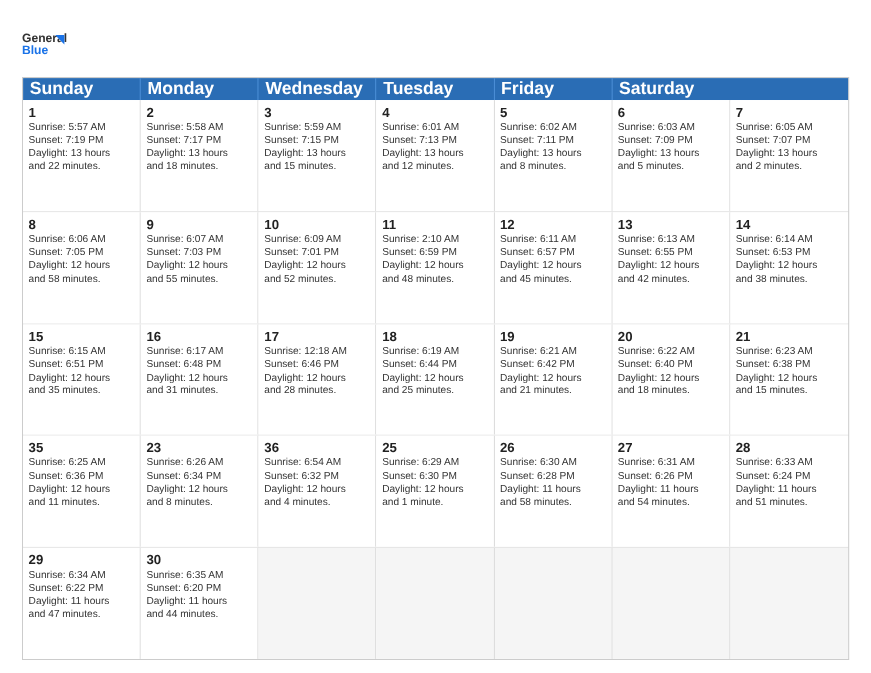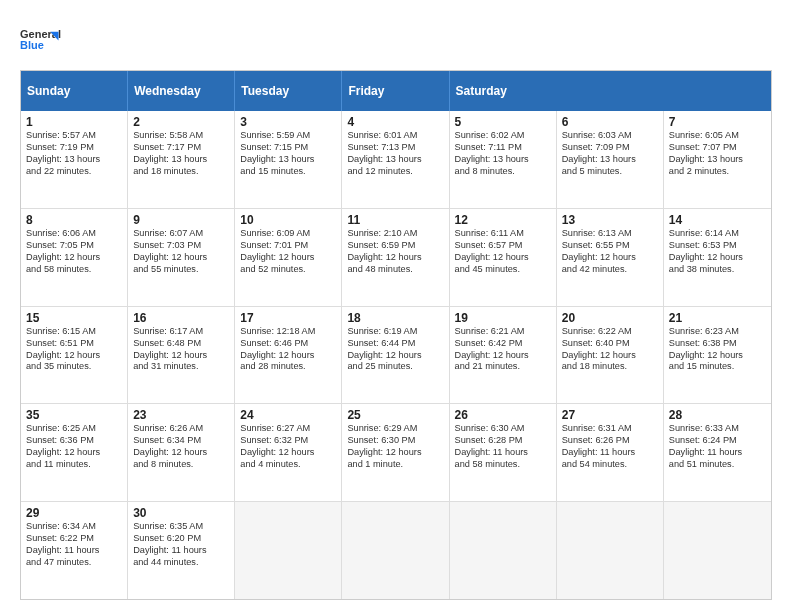--- a/index.html
+++ b/index.html
@@ -59,9 +59,9 @@
     }
     .cal-header-cell {
       color: #fff;
-      font-size: 12px;
+      font-size: 16px;
       font-weight: bold;
-      padding: 13px 6px;
+      padding: 1px 6px;
       text-align: left;
       border-right: 1px solid #4a8dd5;
     }

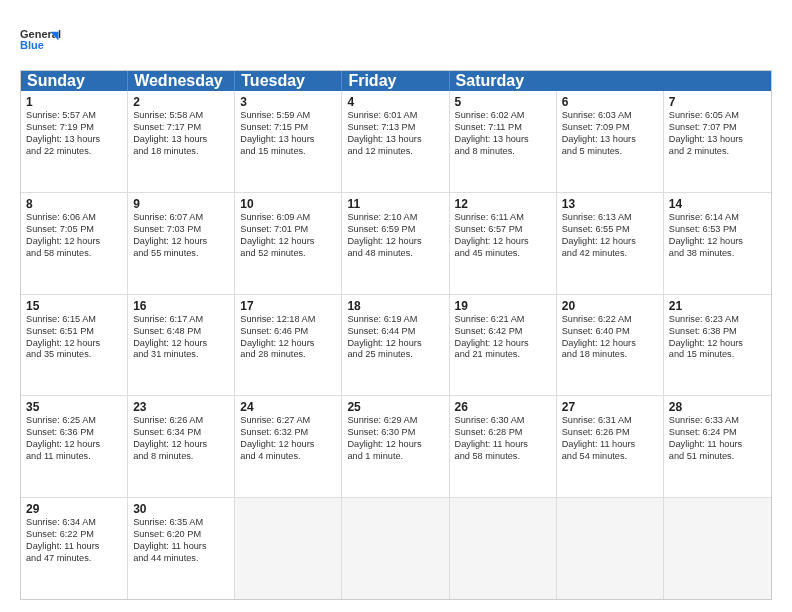--- a/index.html
+++ b/index.html
@@ -124,6 +124,7 @@
   <div class="calendar">
     <div class="cal-header">
     <div class="cal-header-cell">Sunday</div>
+        <div class="cal-header-cell">Monday</div>
         <div class="cal-header-cell">Wednesday</div>
         <div class="cal-header-cell">Tuesday</div>
         <div class="cal-header-cell">Friday</div>

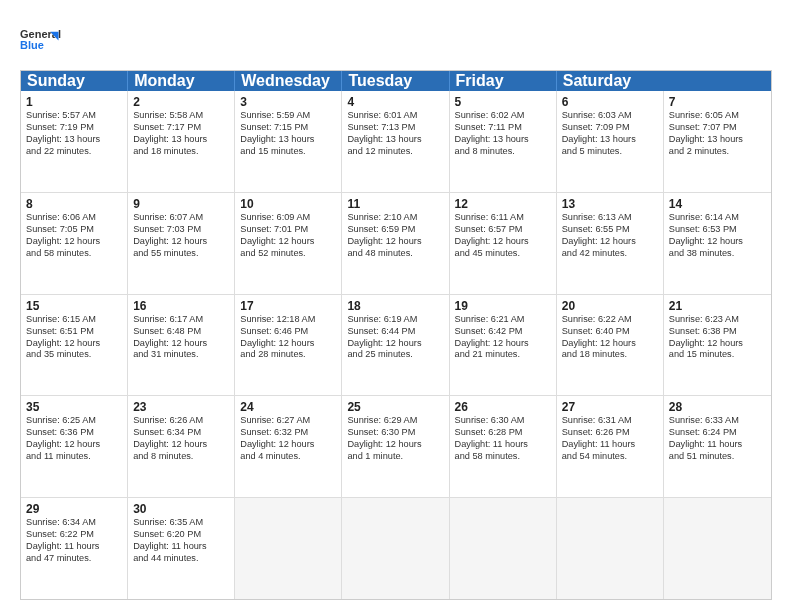--- a/index.html
+++ b/index.html
@@ -300,7 +300,7 @@
             <span class="cell-line">and 8 minutes.</span>
           </div>
           <div class="cal-cell">
-            <span class="day-num">24</span>
+            <span class="day-num">36</span>
             <span class="cell-line">Sunrise: 6:27 AM</span>
             <span class="cell-line">Sunset: 6:32 PM</span>
             <span class="cell-line">Daylight: 12 hours</span>

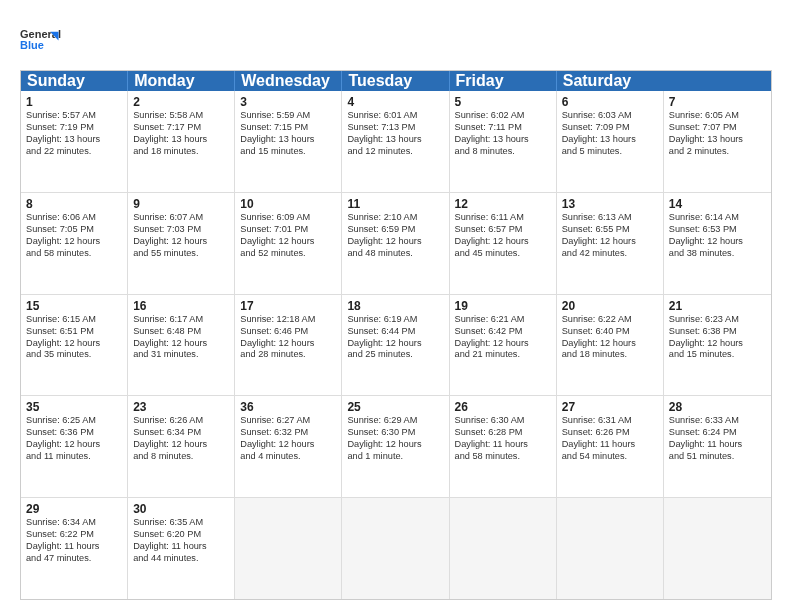--- a/index.html
+++ b/index.html
@@ -301,7 +301,7 @@
           </div>
           <div class="cal-cell">
             <span class="day-num">36</span>
-            <span class="cell-line">Sunrise: 6:27 AM</span>
+            <span class="cell-line">Sunrise: 6:54 AM</span>
             <span class="cell-line">Sunset: 6:32 PM</span>
             <span class="cell-line">Daylight: 12 hours</span>
             <span class="cell-line">and 4 minutes.</span>

